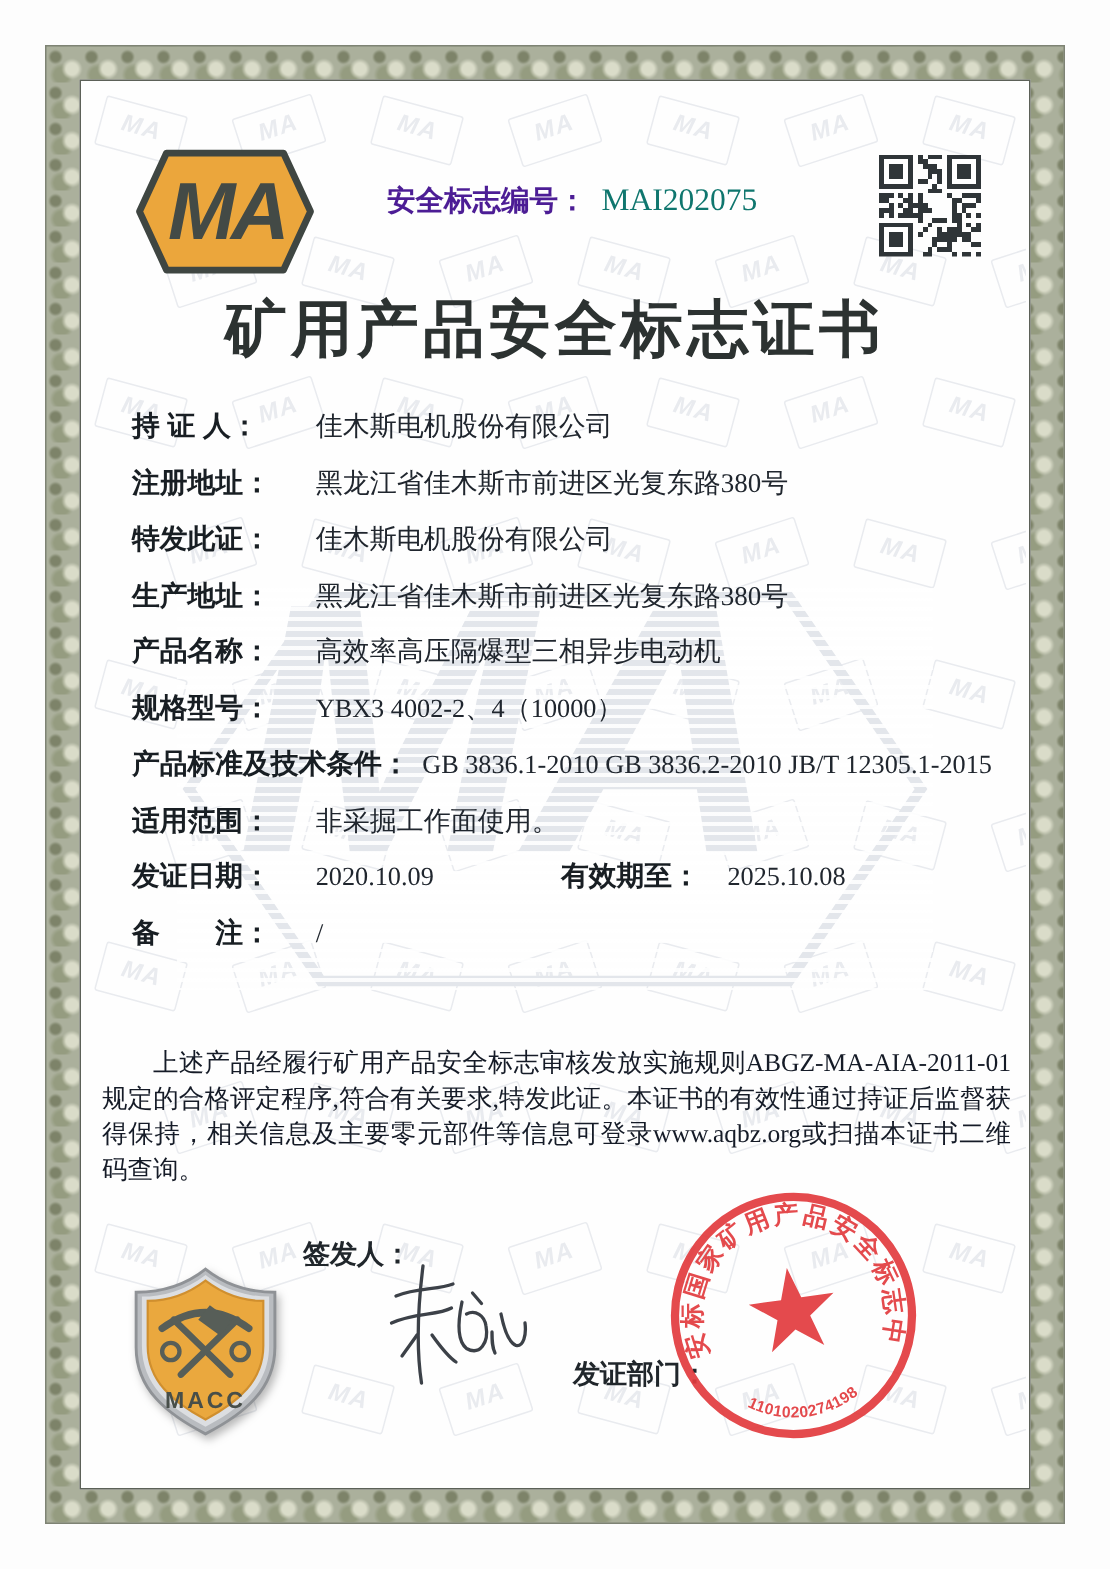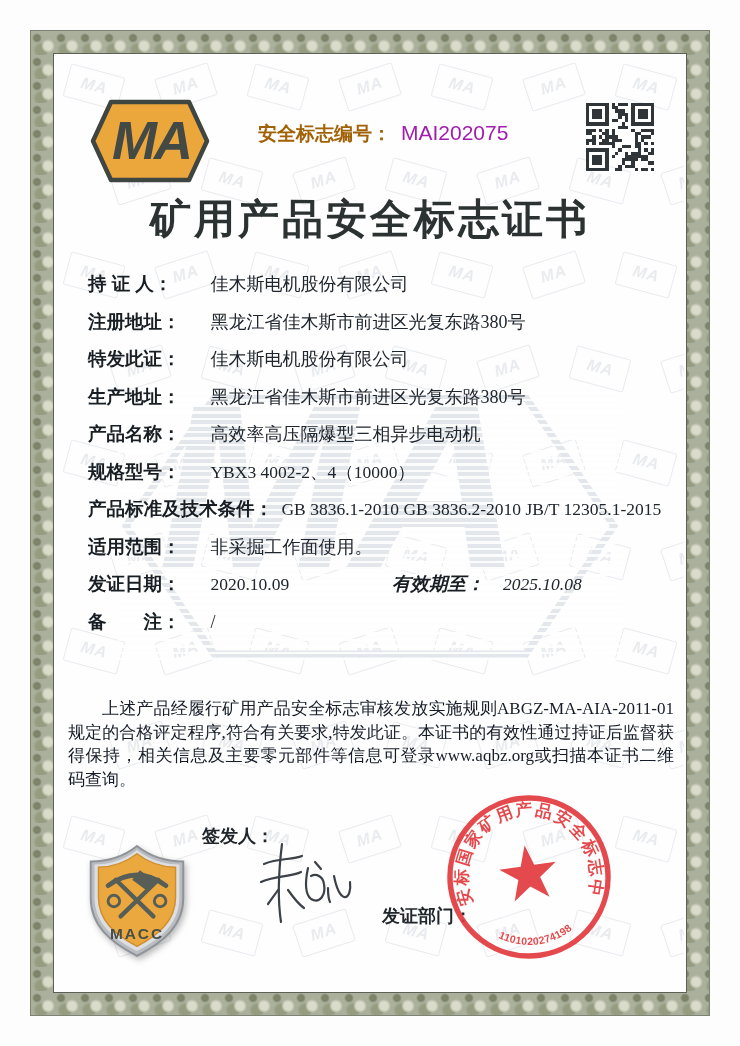--- a/index.html
+++ b/index.html
@@ -29,7 +29,7 @@
   
   .ma-logo{position:absolute;left:88px;top:98px;z-index:2;}
   .issue-line{position:absolute;left:258px;top:121px;z-index:2;white-space:nowrap;}
-  .issue-label{font-size:19px;font-weight:bold;color:#a16207;}
+  .issue-label{font-size:19px;font-weight:bold;color:#4c1d95;}
   .issue-no{font-size:21px;font-family:Liberation Sans, sans-serif;color:#a21caf;margin-left:10px;}
   .qr{position:absolute;left:586px;top:103px;z-index:2;}
   .title{position:absolute;left:0;top:192px;width:740px;text-align:center;z-index:2;

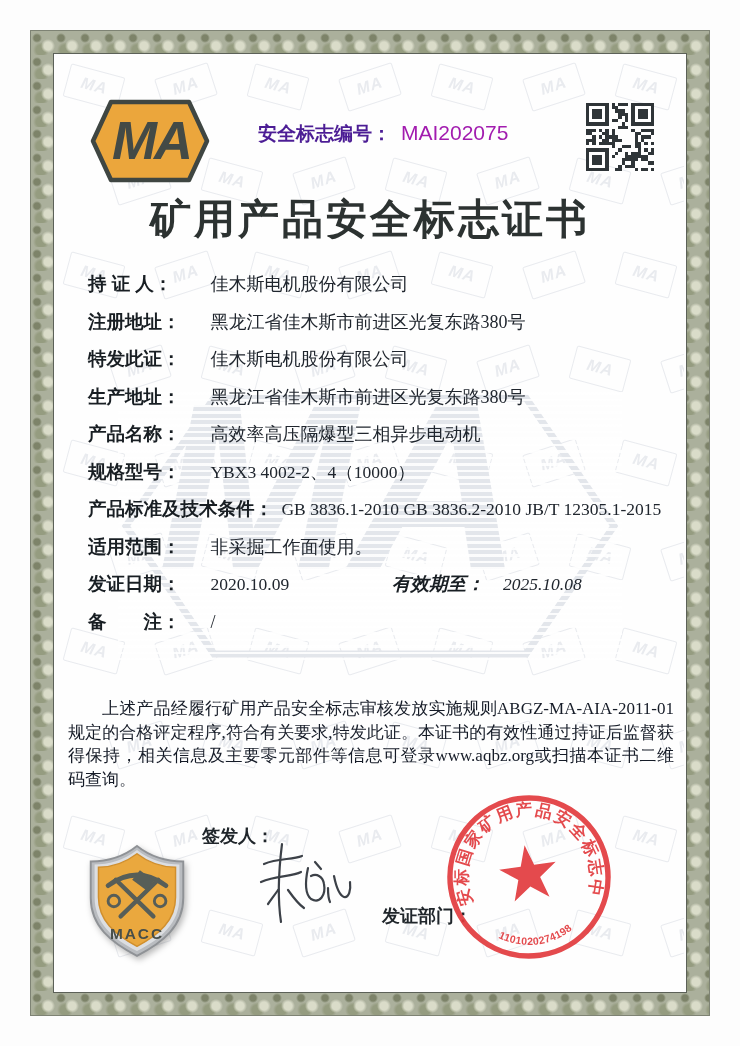--- a/index.html
+++ b/index.html
@@ -30,7 +30,7 @@
   .ma-logo{position:absolute;left:88px;top:98px;z-index:2;}
   .issue-line{position:absolute;left:258px;top:121px;z-index:2;white-space:nowrap;}
   .issue-label{font-size:19px;font-weight:bold;color:#4c1d95;}
-  .issue-no{font-size:21px;font-family:Liberation Sans, sans-serif;color:#a21caf;margin-left:10px;}
+  .issue-no{font-size:21px;font-family:Liberation Serif, serif;color:#0f766e;margin-left:10px;}
   .qr{position:absolute;left:586px;top:103px;z-index:2;}
   .title{position:absolute;left:0;top:192px;width:740px;text-align:center;z-index:2;
       font-size:41px;font-weight:bold;letter-spacing:3px;color:#2c3231;}

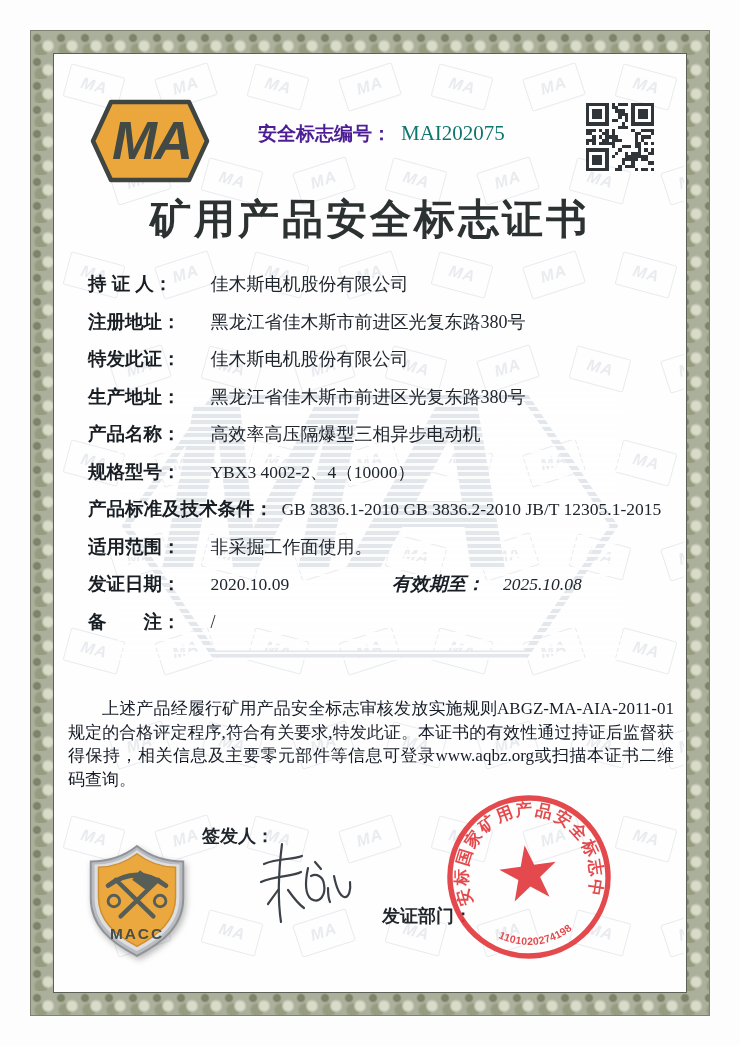--- a/index.html
+++ b/index.html
@@ -40,7 +40,7 @@
       vertical-align:baseline;}
   .row .val{font-size:18px;font-family:"Liberation Serif",serif;color:#20262e;margin-left:4px;}
   .row .val.latin{font-size:17.5px;}
-  .pair2{position:absolute;left:304px;top:0;white-space:nowrap;font-style:italic;}
+  .pair2{position:absolute;left:286px;top:0;white-space:nowrap;}
   
   .statement{position:absolute;left:68px;top:697px;width:606px;z-index:2;
       font-size:17px;line-height:23.5px;text-align:justify;text-indent:2em;

